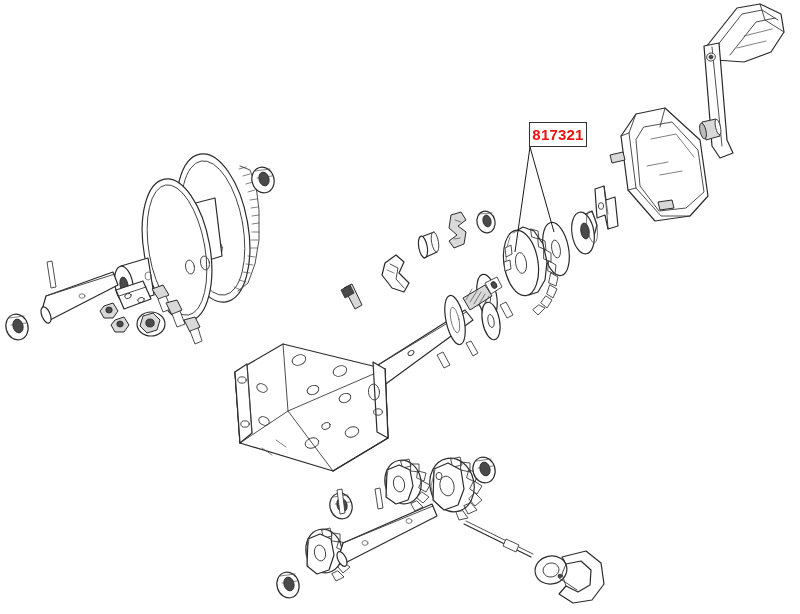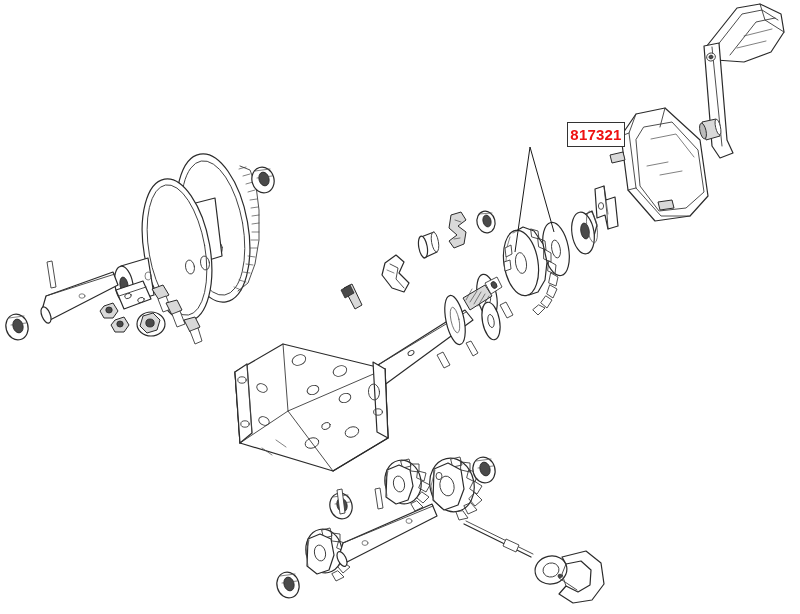--- a/index.html
+++ b/index.html
@@ -91,7 +91,6 @@
     display: flex;
     align-items: center;
     justify-content: center;
-    margin-left: 38px;
   }
   #callout-label {
     color: #ee1111;

